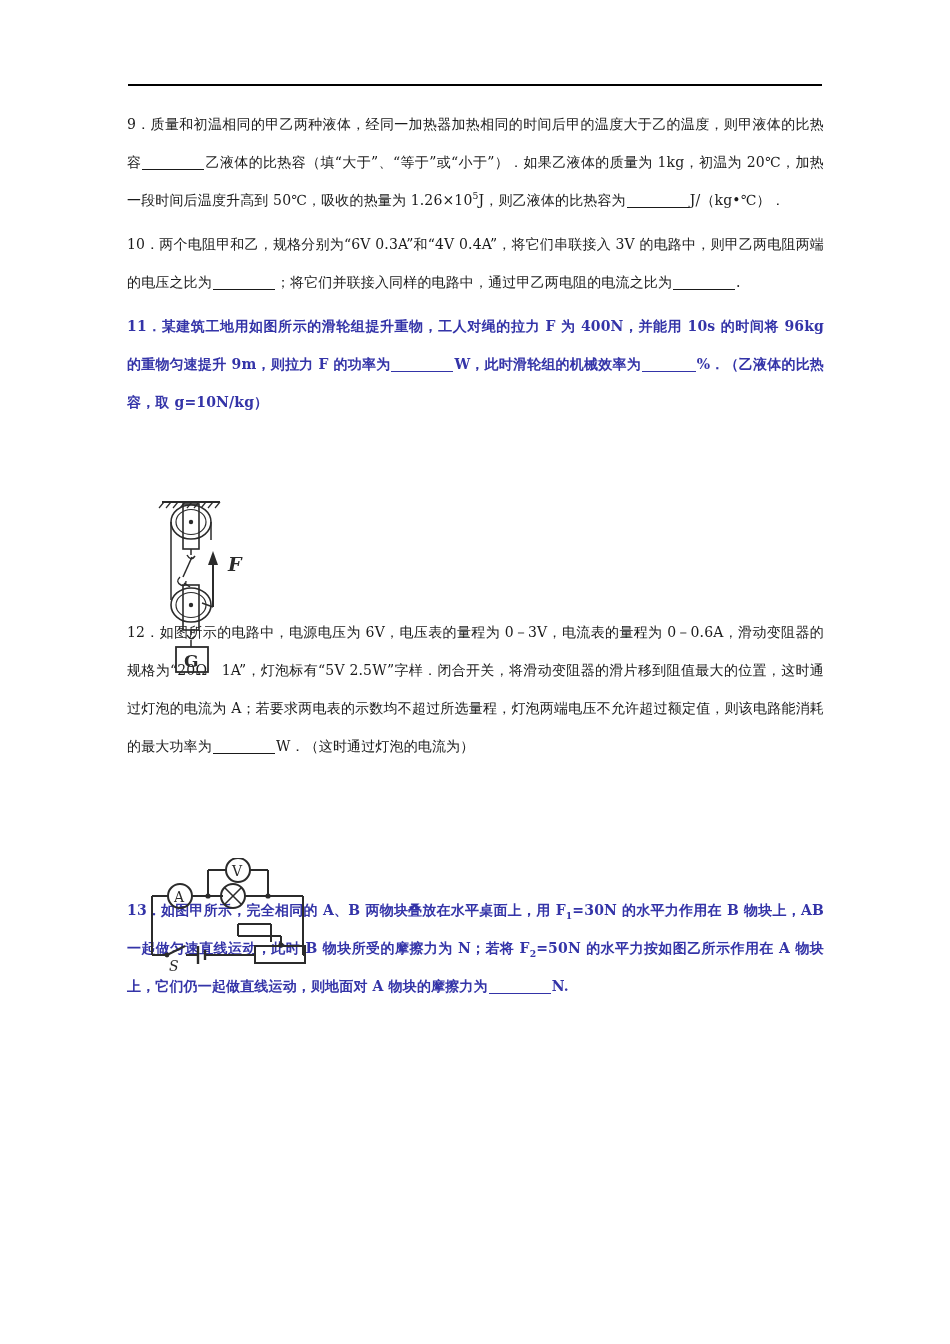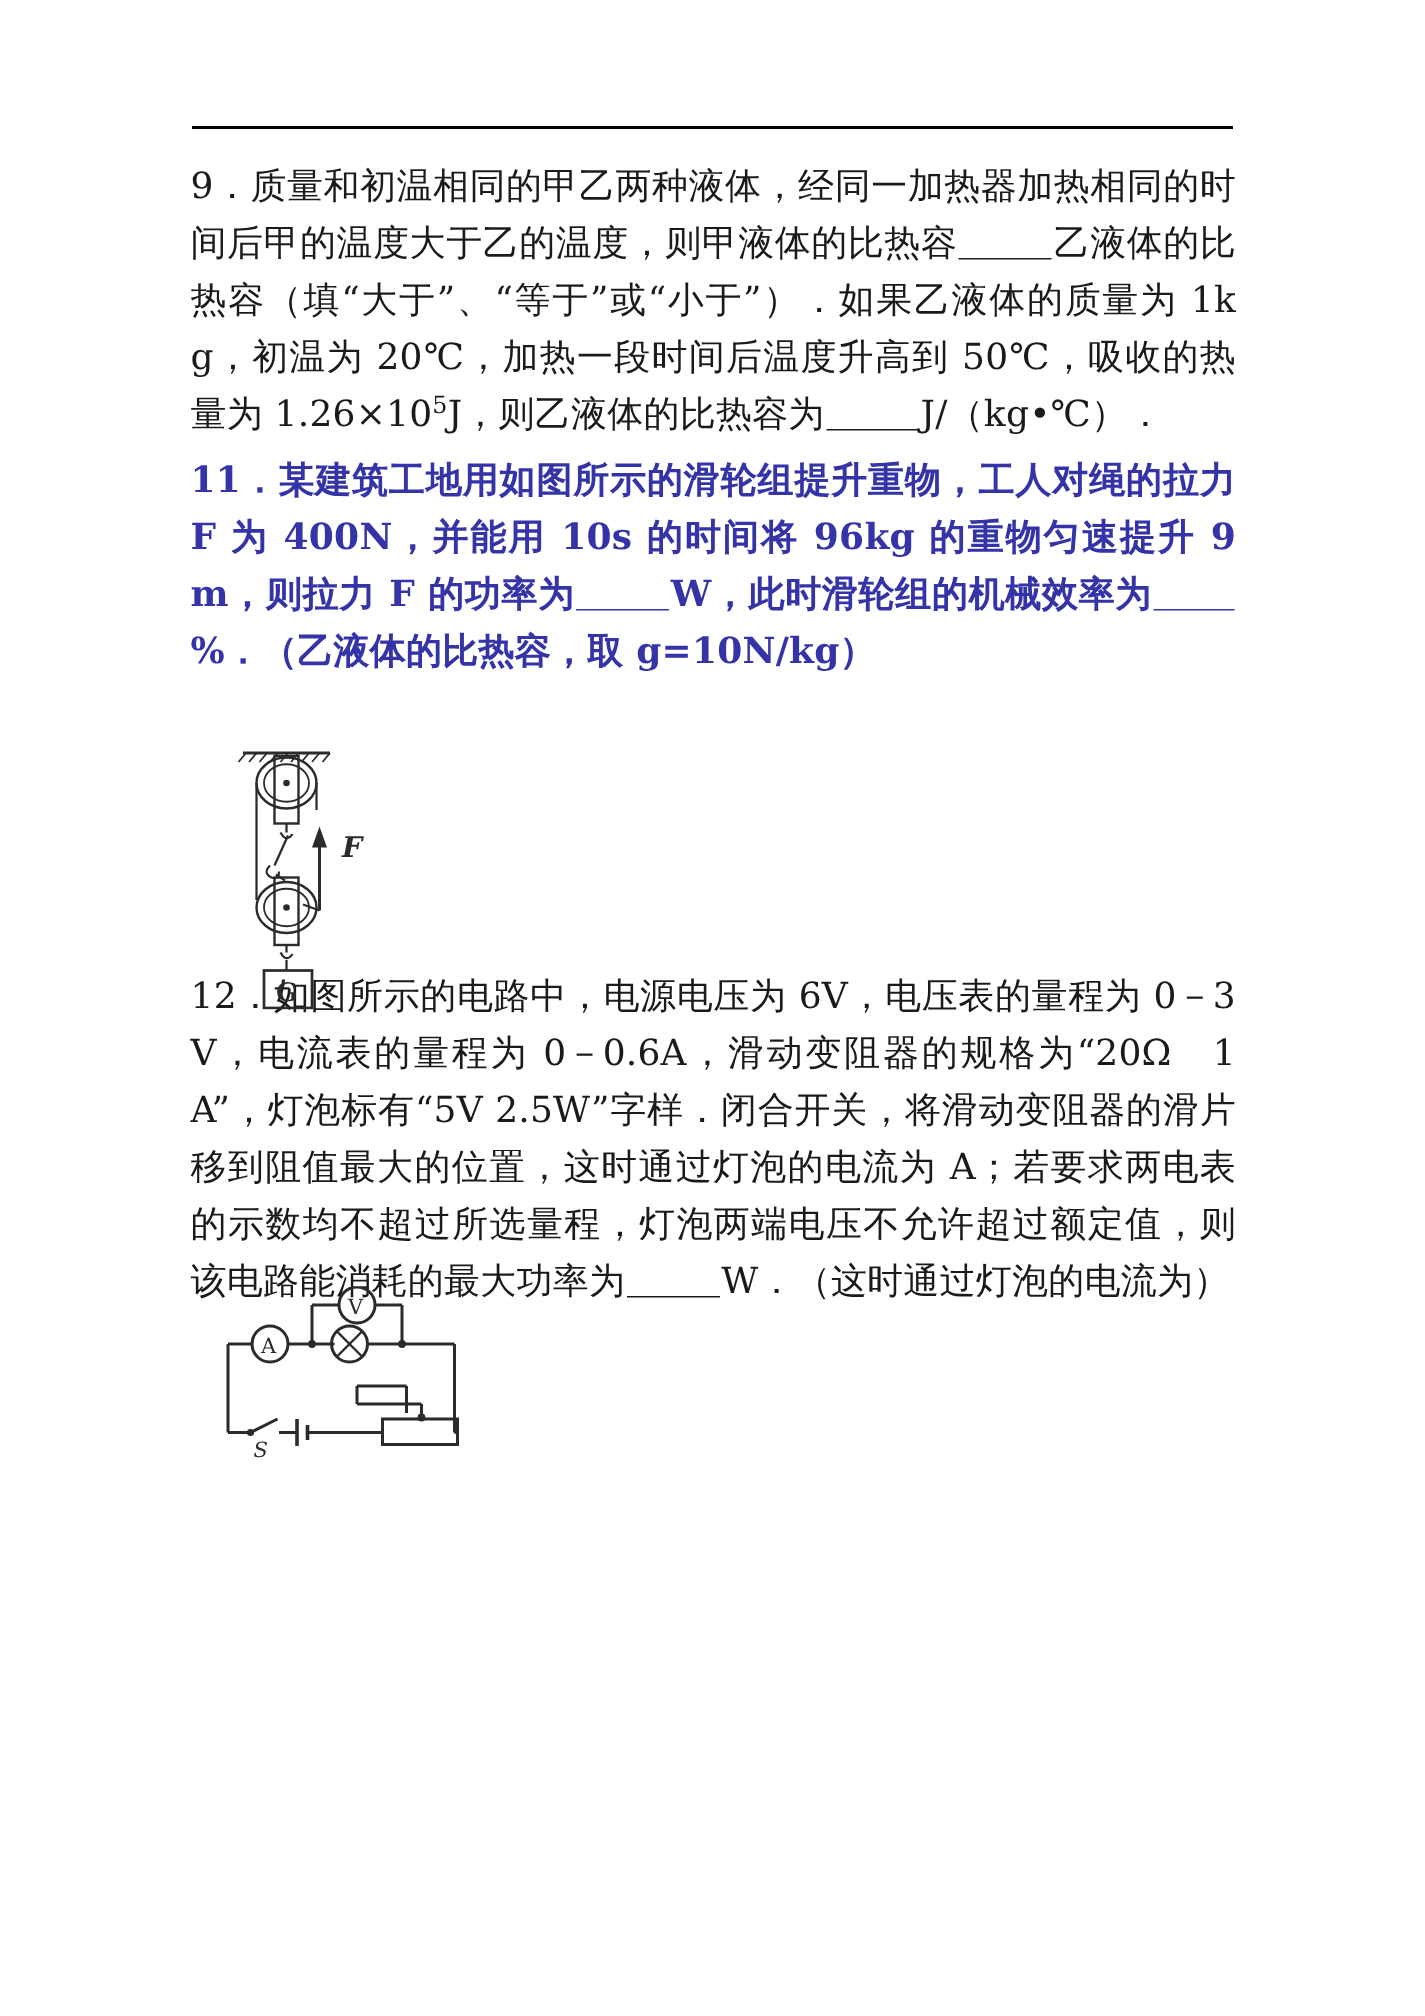--- a/index.html
+++ b/index.html
@@ -36,7 +36,7 @@
 
   .q {
     margin: 0 0 6px 0;
-    font-size: 24px;
+    font-size: 14px;
     line-height: 38px;
     color: #1a1a1a;
     text-align: justify;

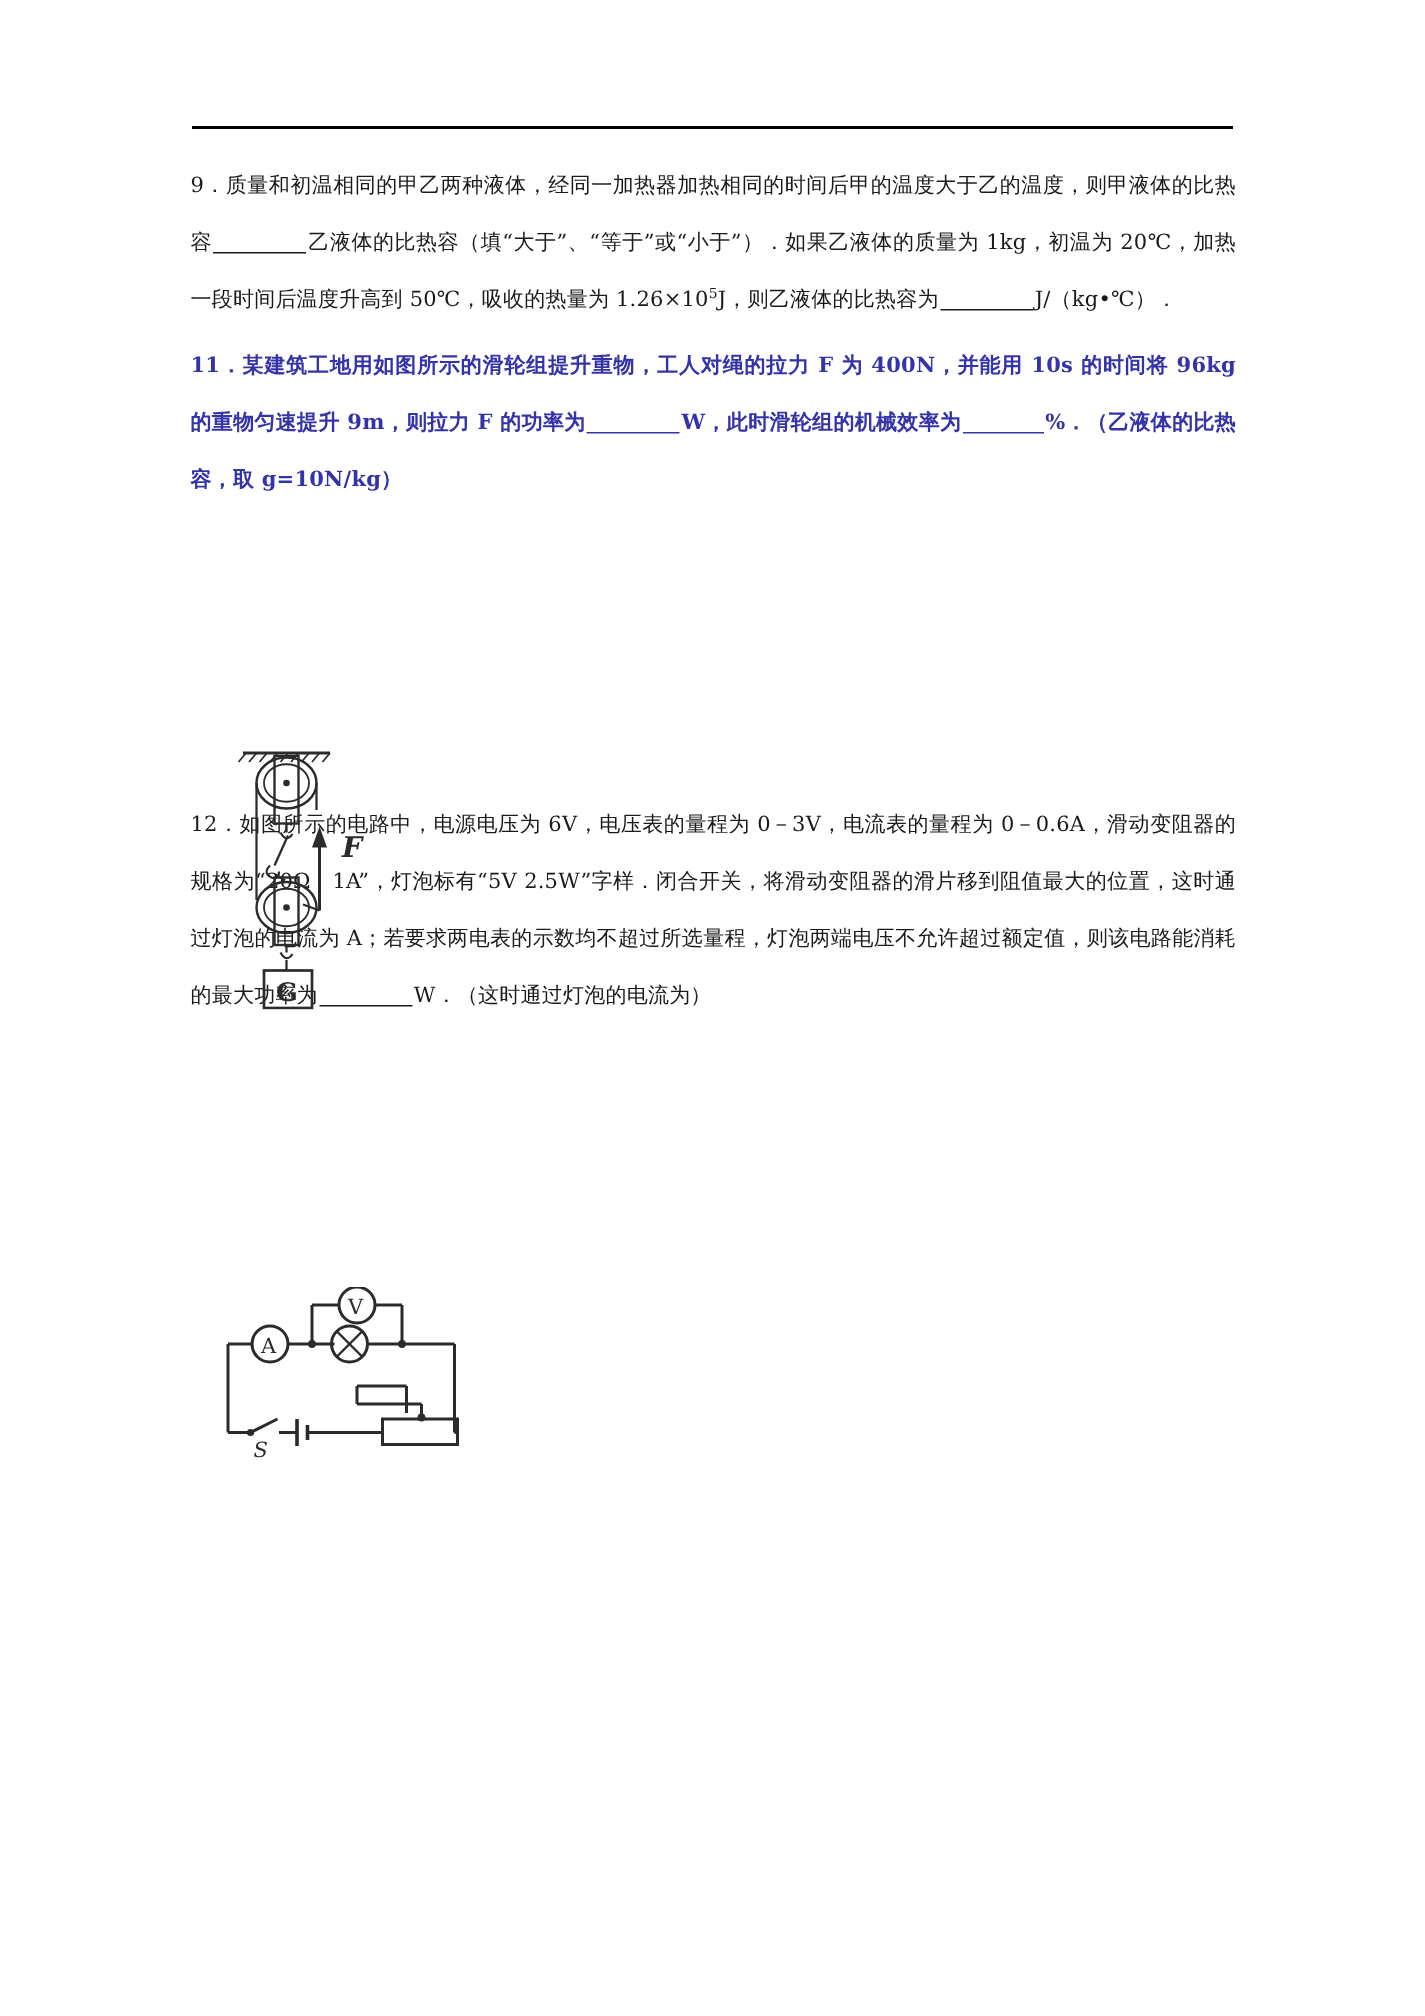--- a/index.html
+++ b/index.html
@@ -87,6 +87,9 @@
       <span>9．质量和初温相同的甲乙两种液体，经同一加热器加热相同的时间后甲的温度大于乙的温度，则甲液体的比热容</span><span class="blank"></span><span>乙液体的比热容（填“大于”、“等于”或“小于”）．如果乙液体的质量为 1kg，初温为 20℃，加热一段时间后温度升高到 50℃，吸收的热量为 1.26×10</span><sup>5</sup><span>J，则乙液体的比热容为</span><span class="blank"></span><span>J/（kg•℃）．</span>
     </p>
 
+    <p class="q">
+      <span>10．两个电阻甲和乙，规格分别为“6V 0.3A”和“4V 0.4A”，将它们串联接入 3V 的电路中，则甲乙两电阻两端的电压之比为</span><span class="blank"></span><span>；将它们并联接入同样的电路中，通过甲乙两电阻的电流之比为</span><span class="blank"></span><span>.</span>
+    </p>
 
     <p class="q blue">
       <span>11．某建筑工地用如图所示的滑轮组提升重物，工人对绳的拉力 F 为 400N，并能用 10s 的时间将 96kg 的重物匀速提升 9m，则拉力 F 的功率为</span><span class="blank"></span><span>W，此时滑轮组的机械效率为</span><span class="blank short"></span><span>%．（乙液体的比热容，取 g=10N/kg）</span>

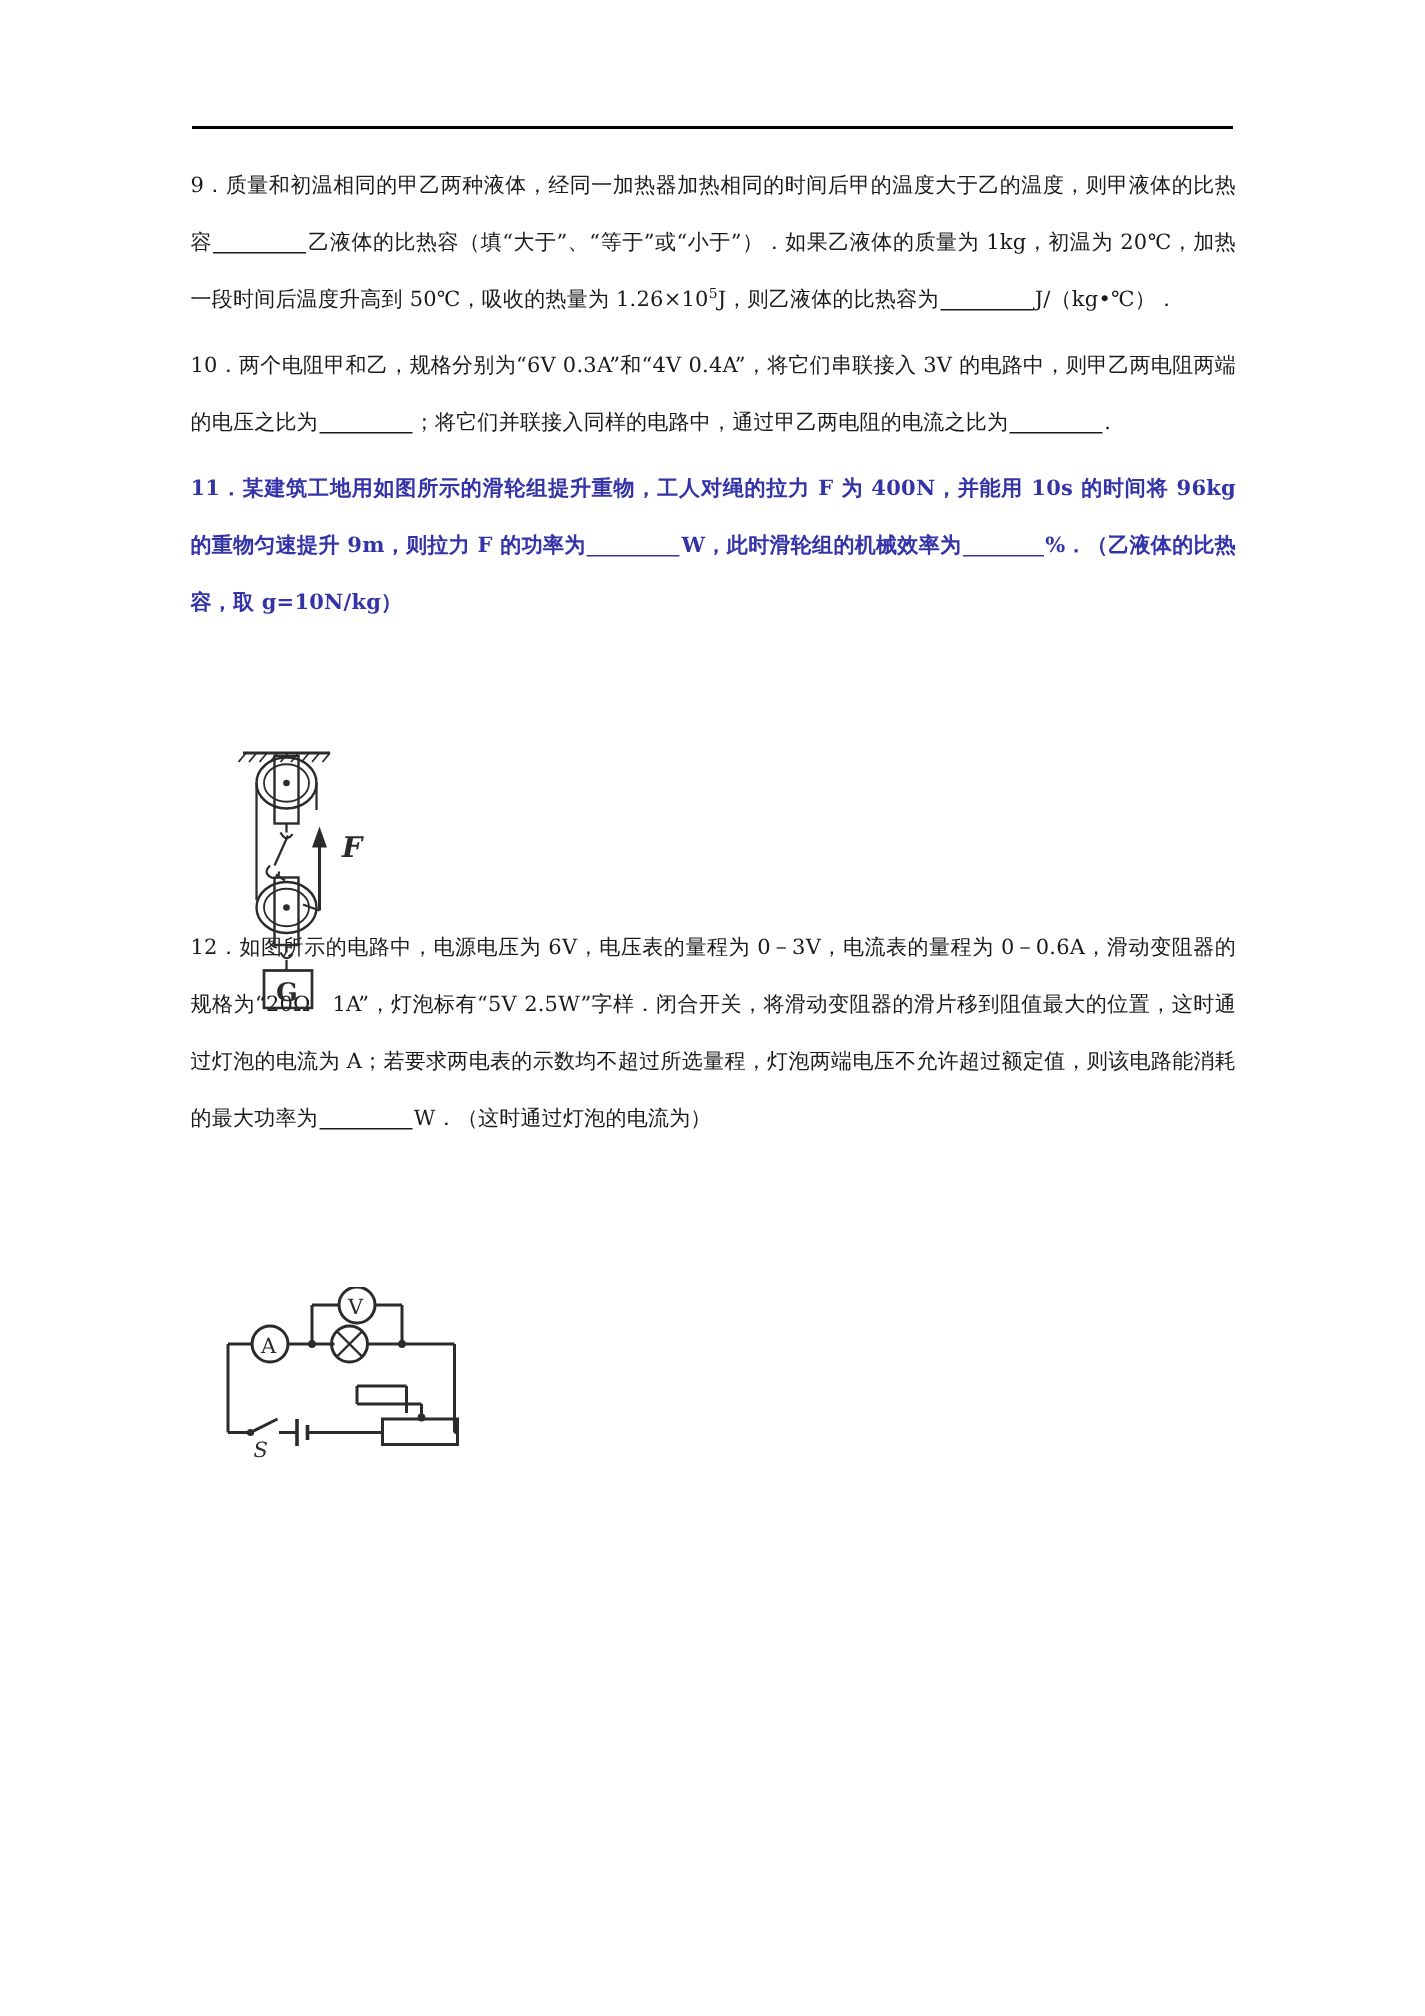--- a/index.html
+++ b/index.html
@@ -103,6 +103,9 @@
 
     <div class="spacer-circuit"></div>
 
+    <p class="q blue">
+      <span>13．如图甲所示，完全相同的 A、B 两物块叠放在水平桌面上，用 F</span><sub>1</sub><span>=30N 的水平力作用在 B 物块上，AB 一起做匀速直线运动，此时 B 物块所受的摩擦力为 N；若将 F</span><sub>2</sub><span>=50N 的水平力按如图乙所示作用在 A 物块上，它们仍一起做直线运动，则地面对 A 物块的摩擦力为</span><span class="blank"></span><span>N.</span>
+    </p>
 
   </div>
 

